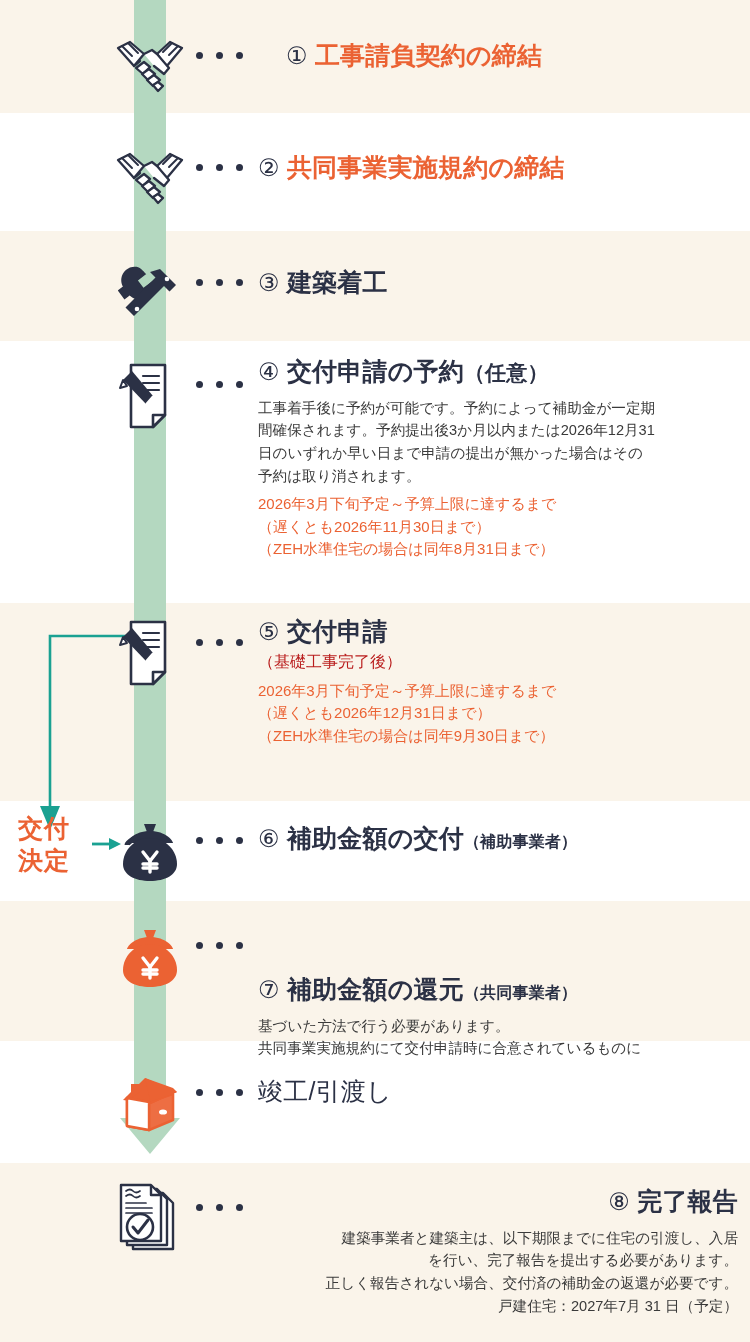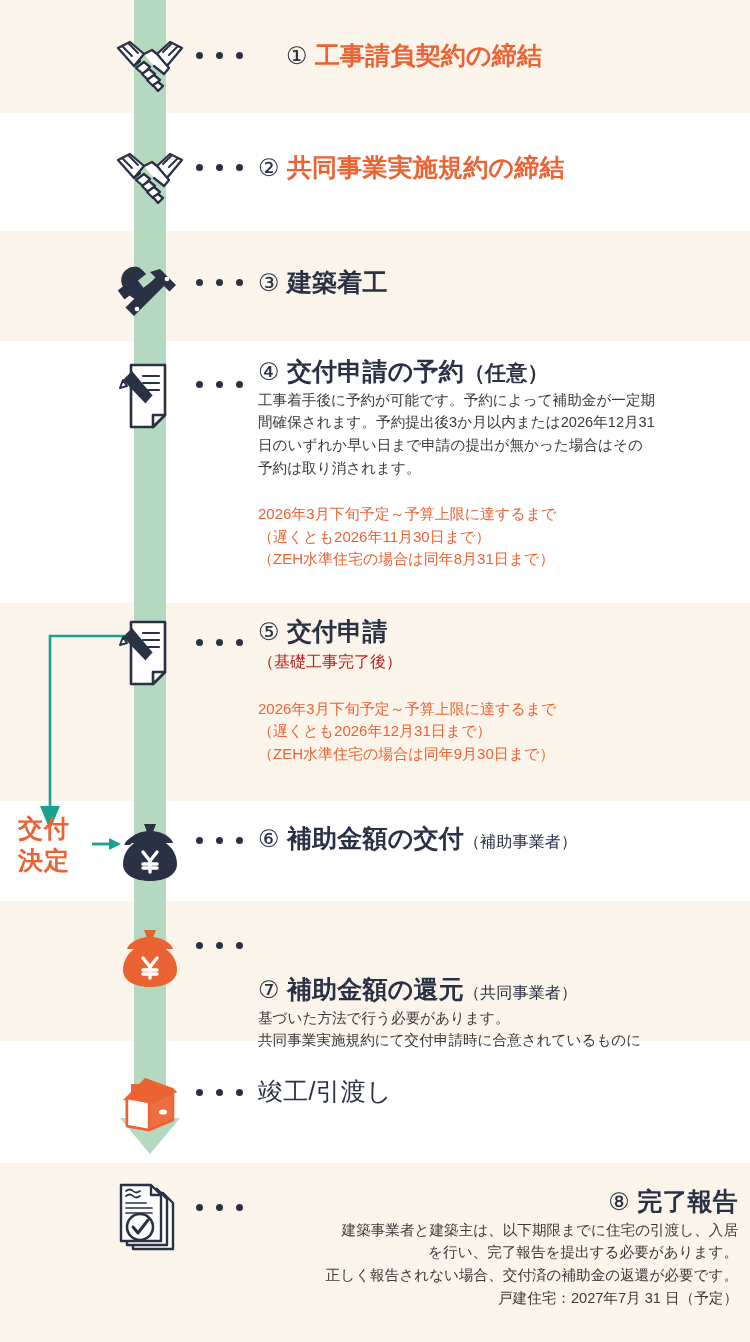--- a/index.html
+++ b/index.html
@@ -126,7 +126,7 @@
     font-size: 14.6px;
     color: #3a3a3a;
     line-height: 1.55;
-    margin-top: 2px;
+    margin-top: 10px;
   }
   .dates {
     font-size: 15px;

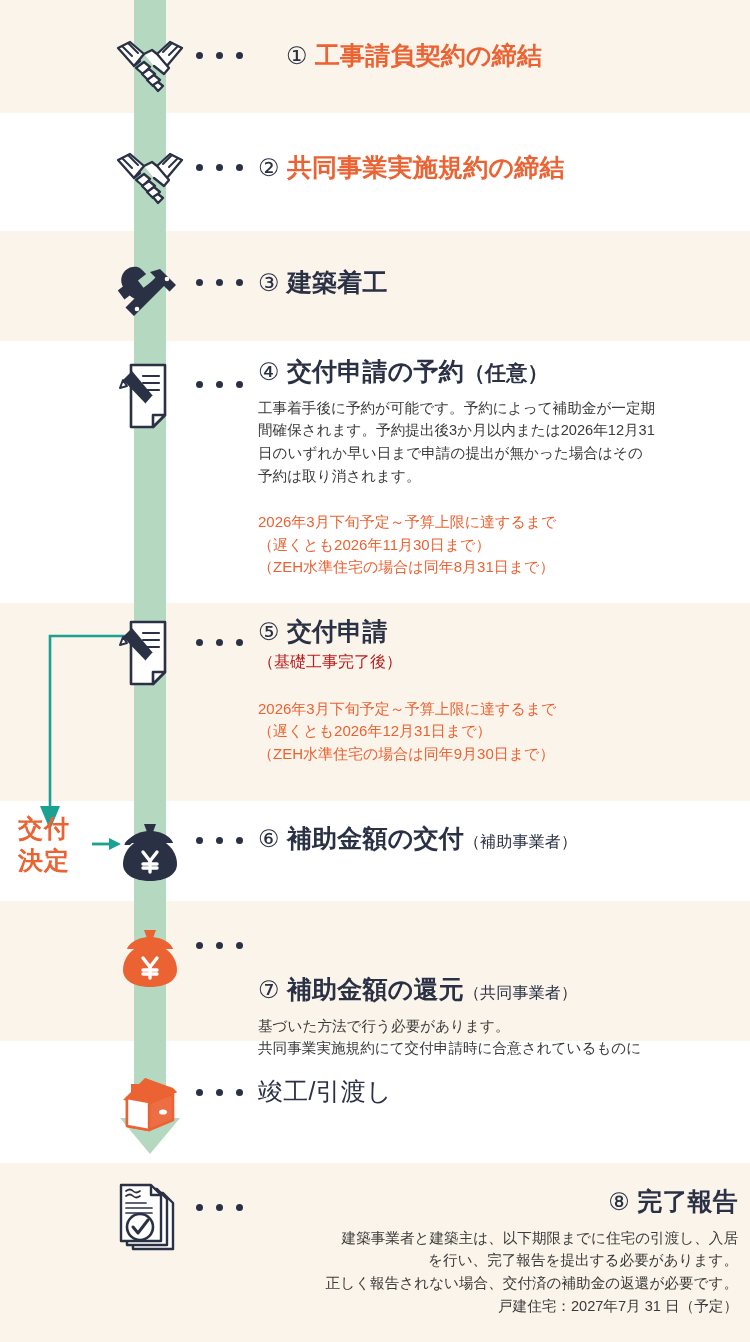--- a/index.html
+++ b/index.html
@@ -132,7 +132,7 @@
     font-size: 15px;
     color: #eb6233;
     line-height: 1.5;
-    margin-top: 24px;
+    margin-top: 6px;
   }
 
   

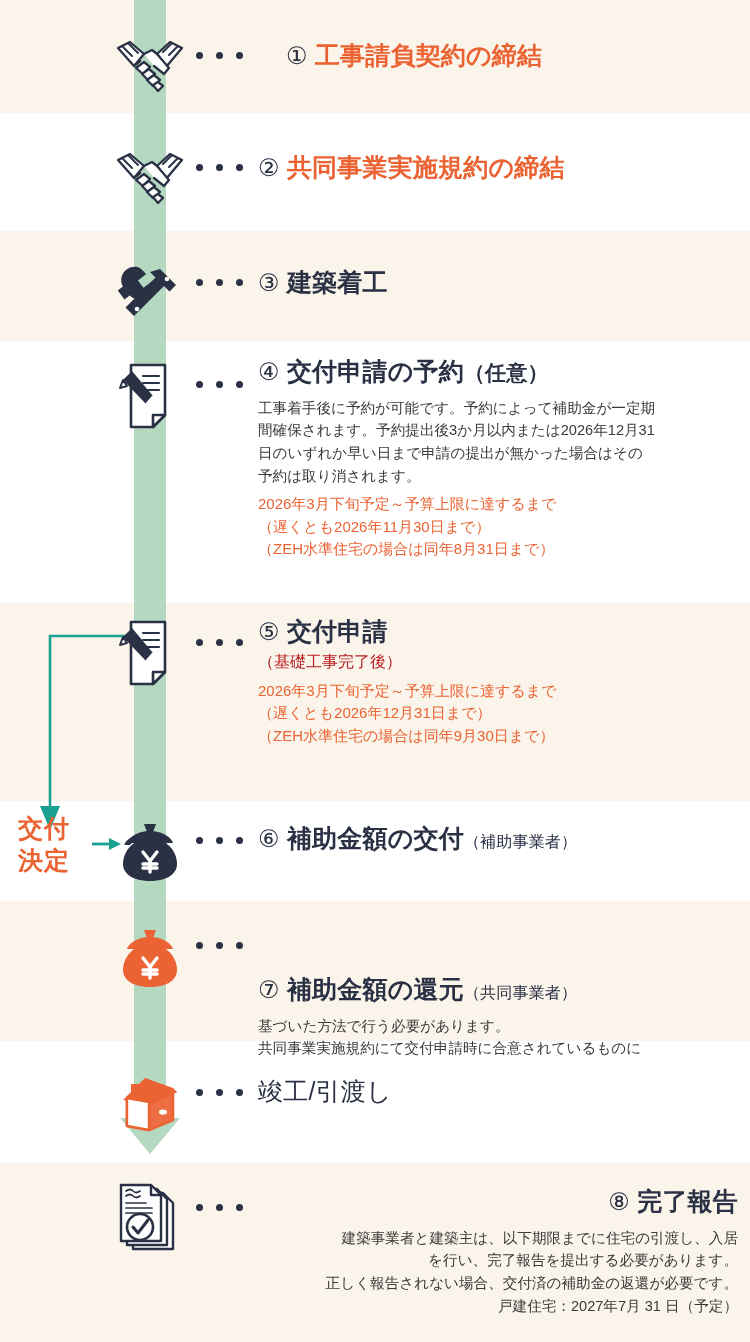--- a/index.html
+++ b/index.html
@@ -111,7 +111,7 @@
   }
   .title .small-paren {
     font-size: 16px;
-    font-weight: normal;
+    font-weight: bold;
     color: #2b3145;
   }
   .title.plain { font-weight: normal; font-size: 25px; }

